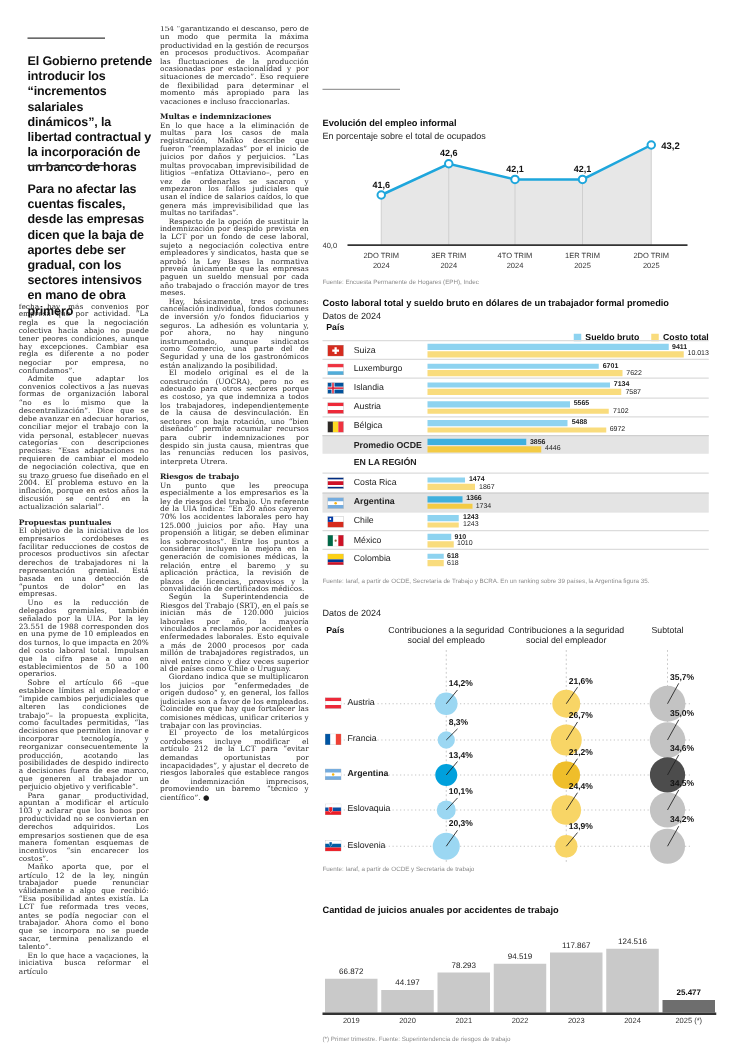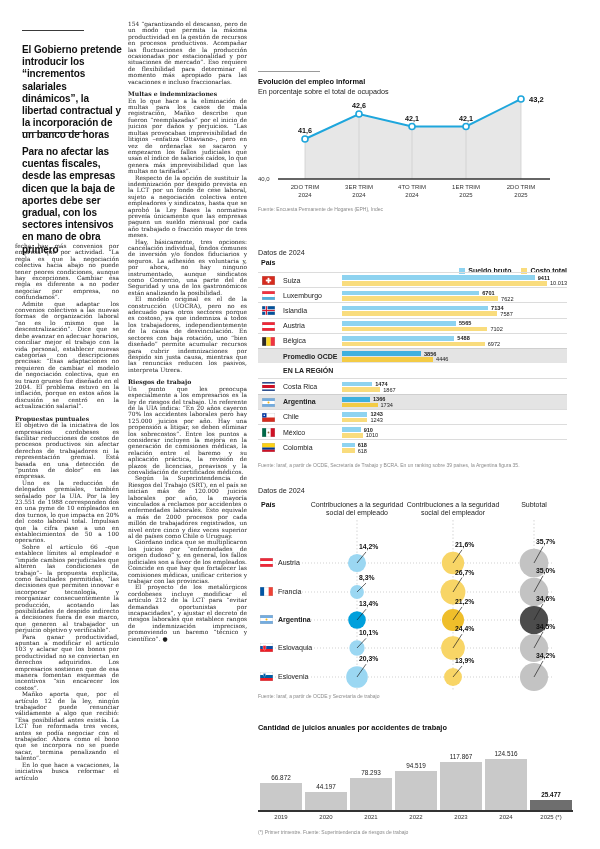--- a/index.html
+++ b/index.html
@@ -27,7 +27,7 @@
   .c-source{position:absolute;left:0;font-size:5px;color:#8a8a8a}
   .c-colhead{position:absolute;font-size:7px;font-weight:bold;color:#111}
 
-  #chart1{top:77px;height:150px}
+  #chart1{top:94px;height:150px}
   #chart2{top:238px;height:232px}
   #chart3{top:476px;height:230px}
   #chart4{top:721px;height:118px}

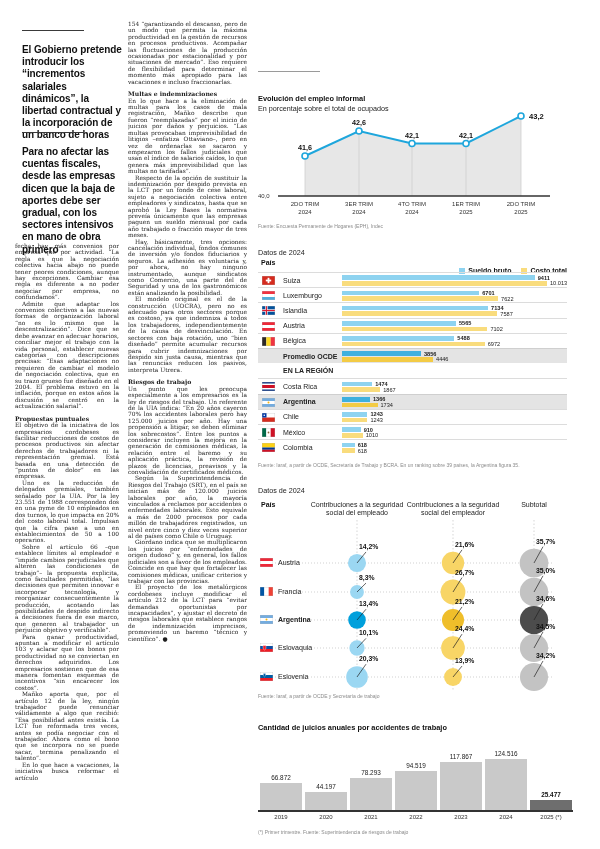--- a/index.html
+++ b/index.html
@@ -130,6 +130,7 @@
   </div>
 
   <div id="chart2" class="chart">
+    <div class="c-title" style="top:0">Costo laboral total y sueldo bruto en dólares de un trabajador formal promedio</div>
     <div class="c-sub" style="top:10px">Datos de 2024</div>
     <div class="c-colhead" style="left:3px;top:21px">País</div>
     <div class="legend" id="c2-legend">

